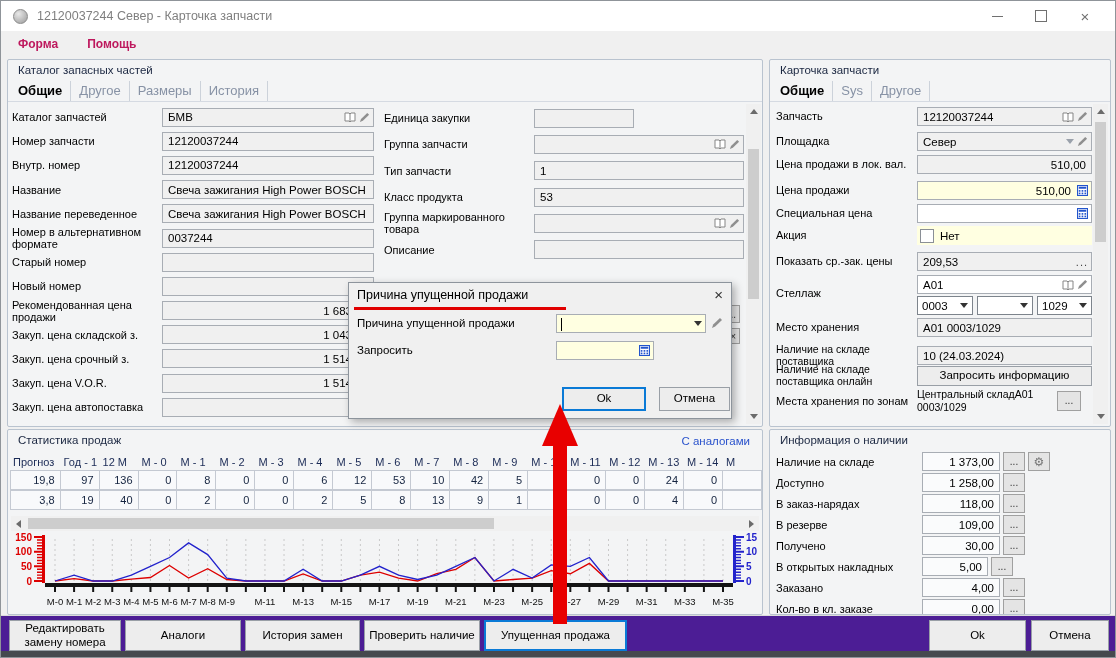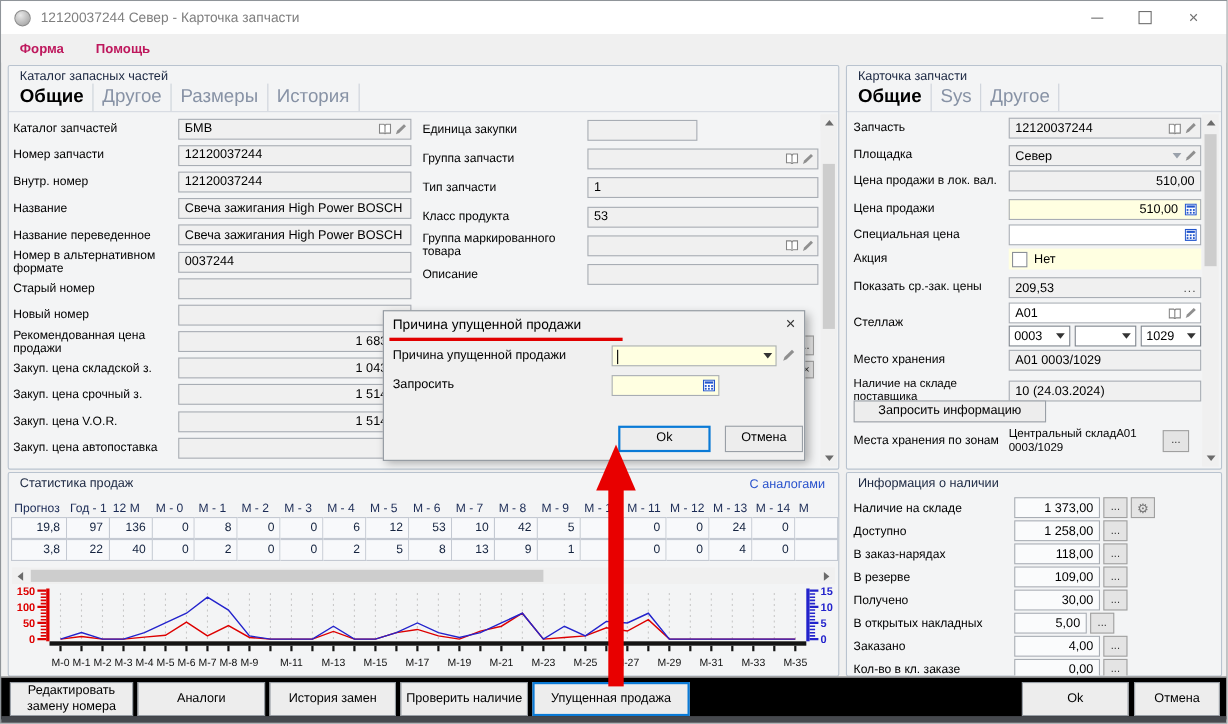--- a/index.html
+++ b/index.html
@@ -19,7 +19,7 @@
   .panel{position:absolute;background:#f3f4f5;border:1px solid #b9c3cf;border-radius:2px;box-sizing:border-box;overflow:hidden;}
   .panel-title{height:20px;line-height:20px;padding-left:10px;font-size:11.5px;color:#1a2640;}
   .tabs{height:21px;display:flex;align-items:flex-end;border-bottom:1px solid #d5dae2;padding-left:2px;}
-  .tab{font-size:17px;color:#8792a5;padding:2px 8px 3px 8px;border-right:1px solid #ccd2da;}
+  .tab{font-size:13px;color:#8792a5;padding:2px 8px 3px 8px;border-right:1px solid #ccd2da;}
   .tab.active{color:#000;font-weight:bold;}
   
   .frow{display:flex;align-items:center;}

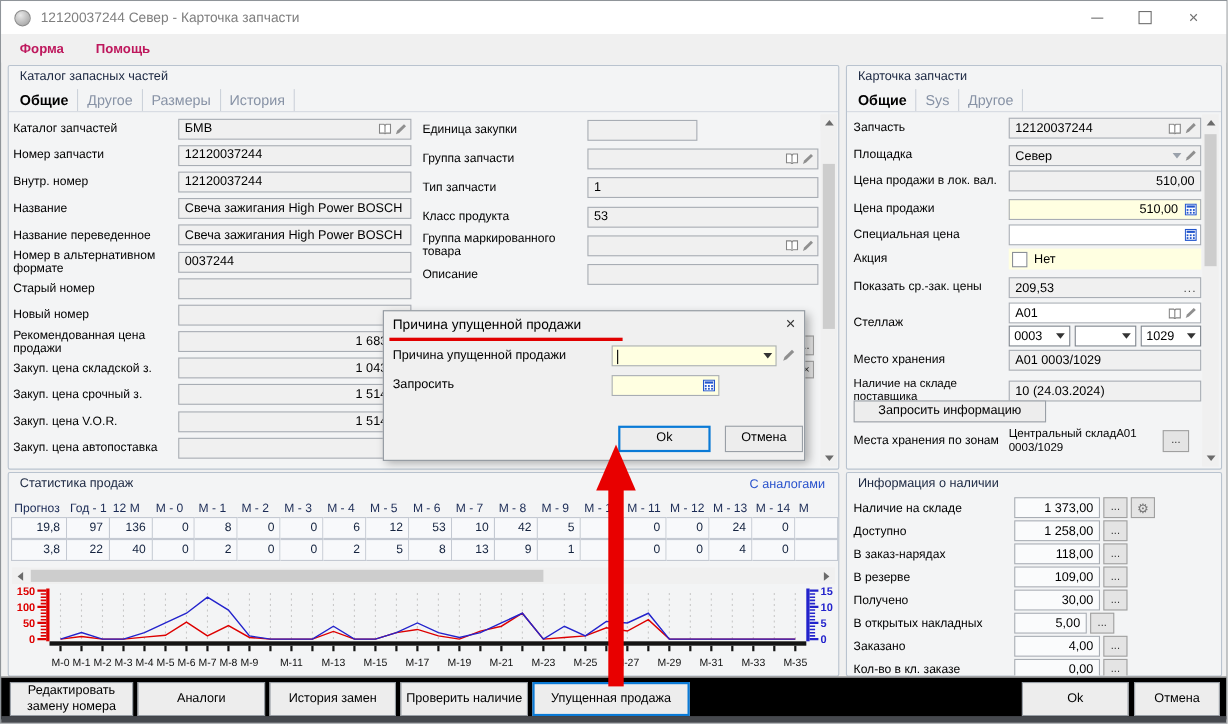--- a/index.html
+++ b/index.html
@@ -446,6 +446,7 @@
     </div>
 
     <div class="crow" style="top:304px;">
+      <div class="clabel small">Наличие на складе поставщика онлайн</div>
       <button class="btn" style="width:175px;height:20px;">Запросить информацию</button>
     </div>
 

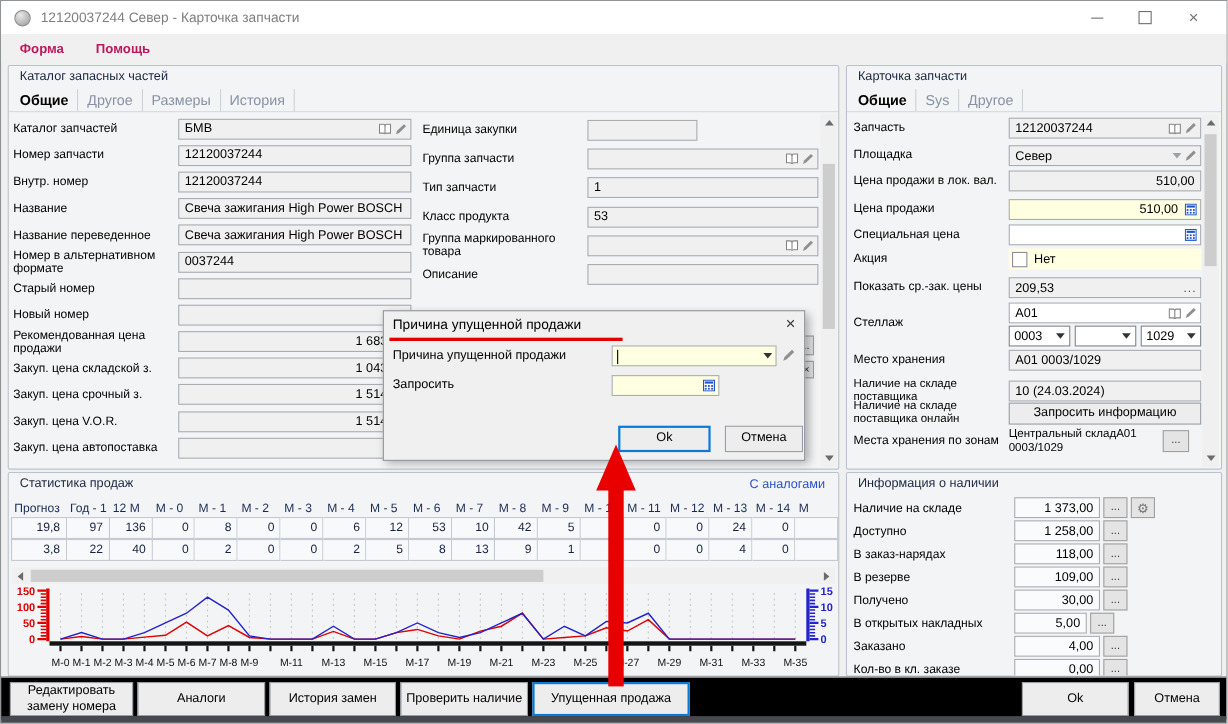--- a/index.html
+++ b/index.html
@@ -518,7 +518,7 @@
         </div>
         <div class="st-row">
           <div class="st-c first" style="width:52px">3,8</div>
-          <div class="st-c" style="width:40px">22</div>
+          <div class="st-c" style="width:40px">19</div>
           <div class="st-c" style="width:40px">40</div>
           <div class="st-c" style="width:40px">0</div>
           <div class="st-c" style="width:40px">2</div>

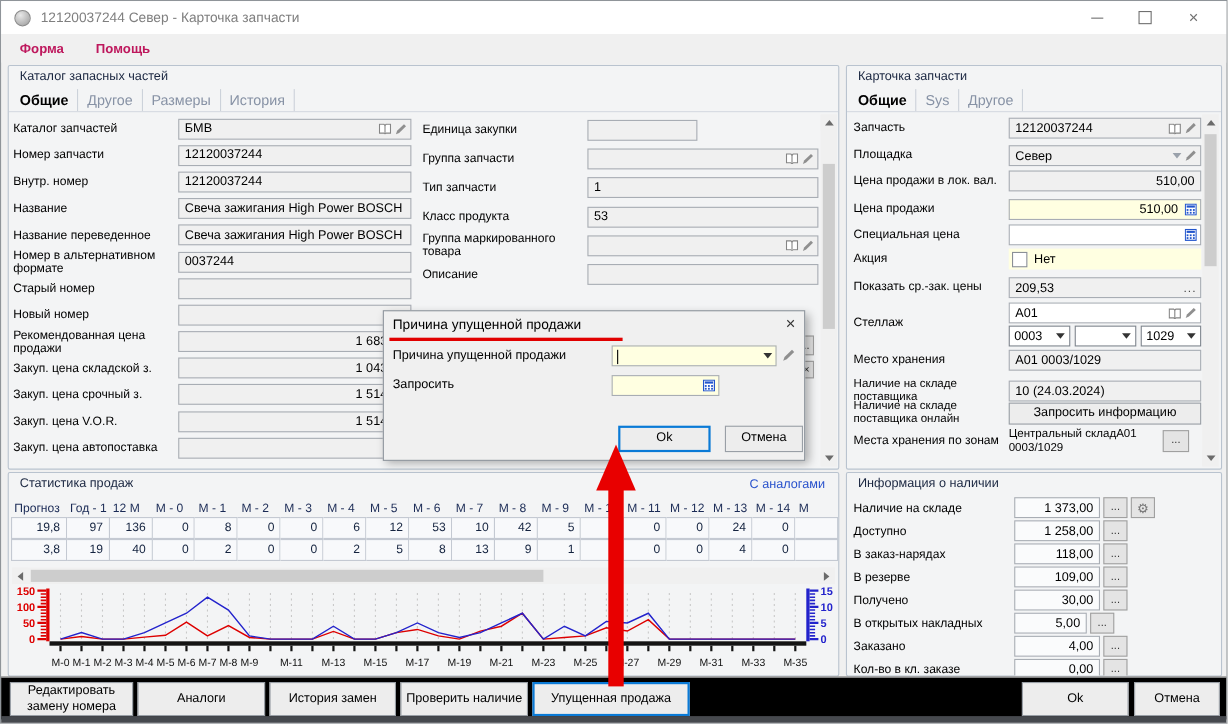--- a/index.html
+++ b/index.html
@@ -74,7 +74,7 @@
   
   #annotation-arrow{position:absolute;left:533px;top:398px;z-index:100;pointer-events:none;}
   
-  #footer{position:absolute;left:0;top:614px;width:100%;height:38px;background:#000000;border-top:1px solid #dcdcdc;}
+  #footer{position:absolute;left:0;top:614px;width:100%;height:38px;background:#4c1d95;border-top:1px solid #dcdcdc;}
   #status-strip{position:absolute;left:0;top:650px;width:100%;height:8px;background:#46494e;}
   .fbtn{position:absolute;top:4px;height:31px;}
   

